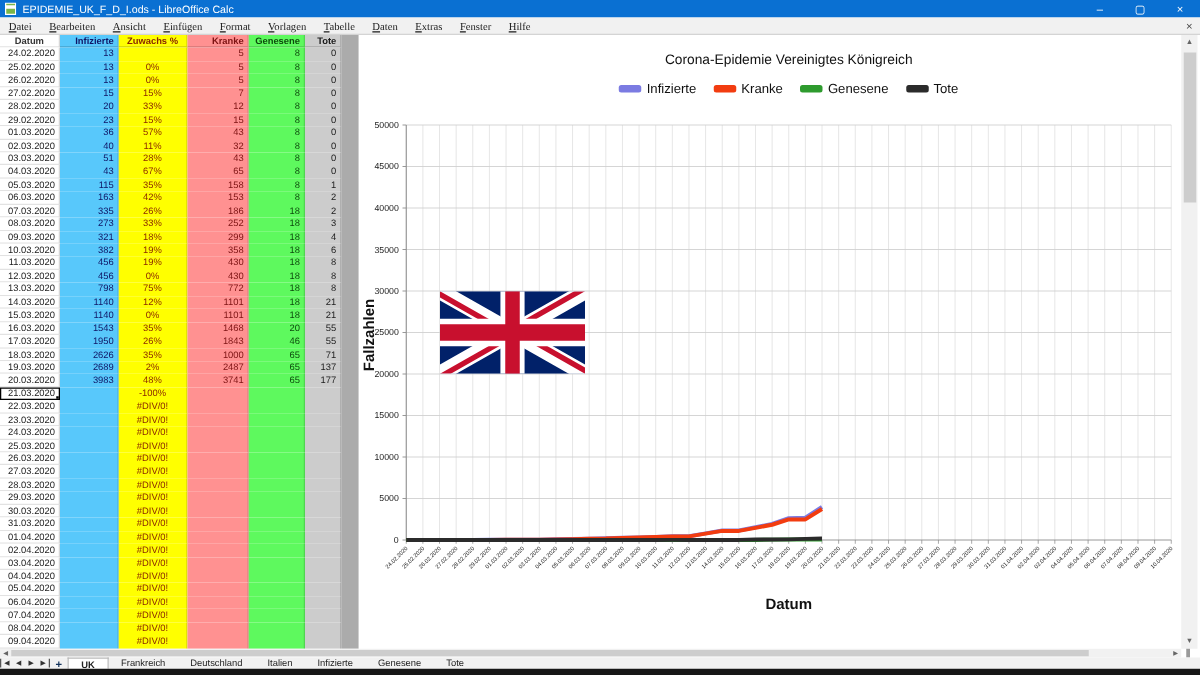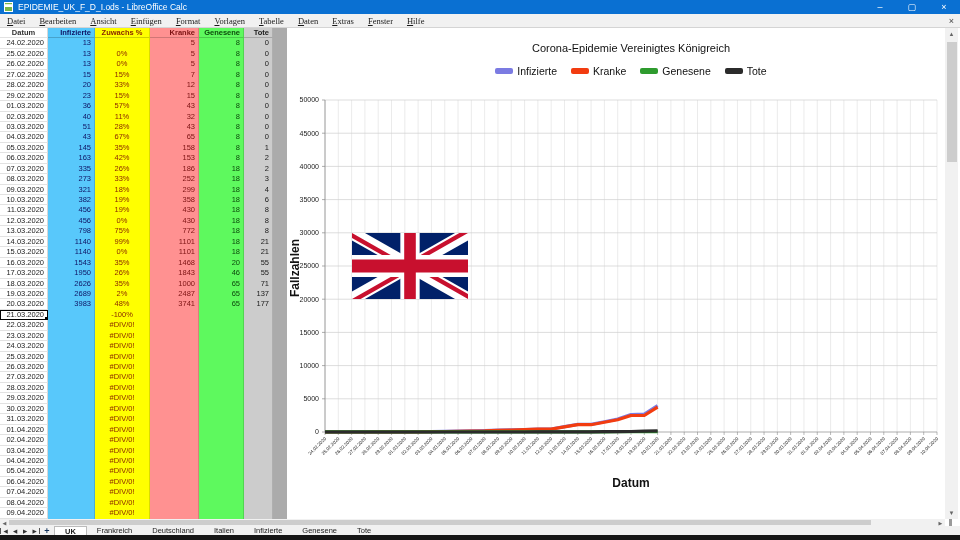--- a/index.html
+++ b/index.html
@@ -177,7 +177,7 @@
       <div class="cell c-gen">8</div>
       <div class="cell c-tote">0</div>
       <div class="cell c-datum">05.03.2020</div>
-      <div class="cell c-inf">145</div>
+      <div class="cell c-inf">115</div>
       <div class="cell c-zuw">35%</div>
       <div class="cell c-kra">158</div>
       <div class="cell c-gen">8</div>

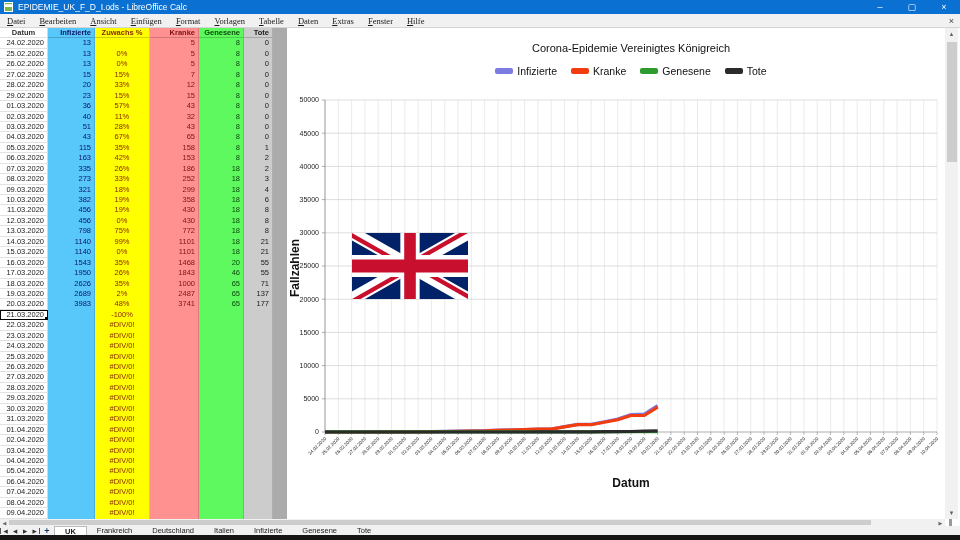--- a/index.html
+++ b/index.html
@@ -232,7 +232,7 @@
       <div class="cell c-tote">8</div>
       <div class="cell c-datum">14.03.2020</div>
       <div class="cell c-inf">1140</div>
-      <div class="cell c-zuw">99%</div>
+      <div class="cell c-zuw">12%</div>
       <div class="cell c-kra">1101</div>
       <div class="cell c-gen">18</div>
       <div class="cell c-tote">21</div>

